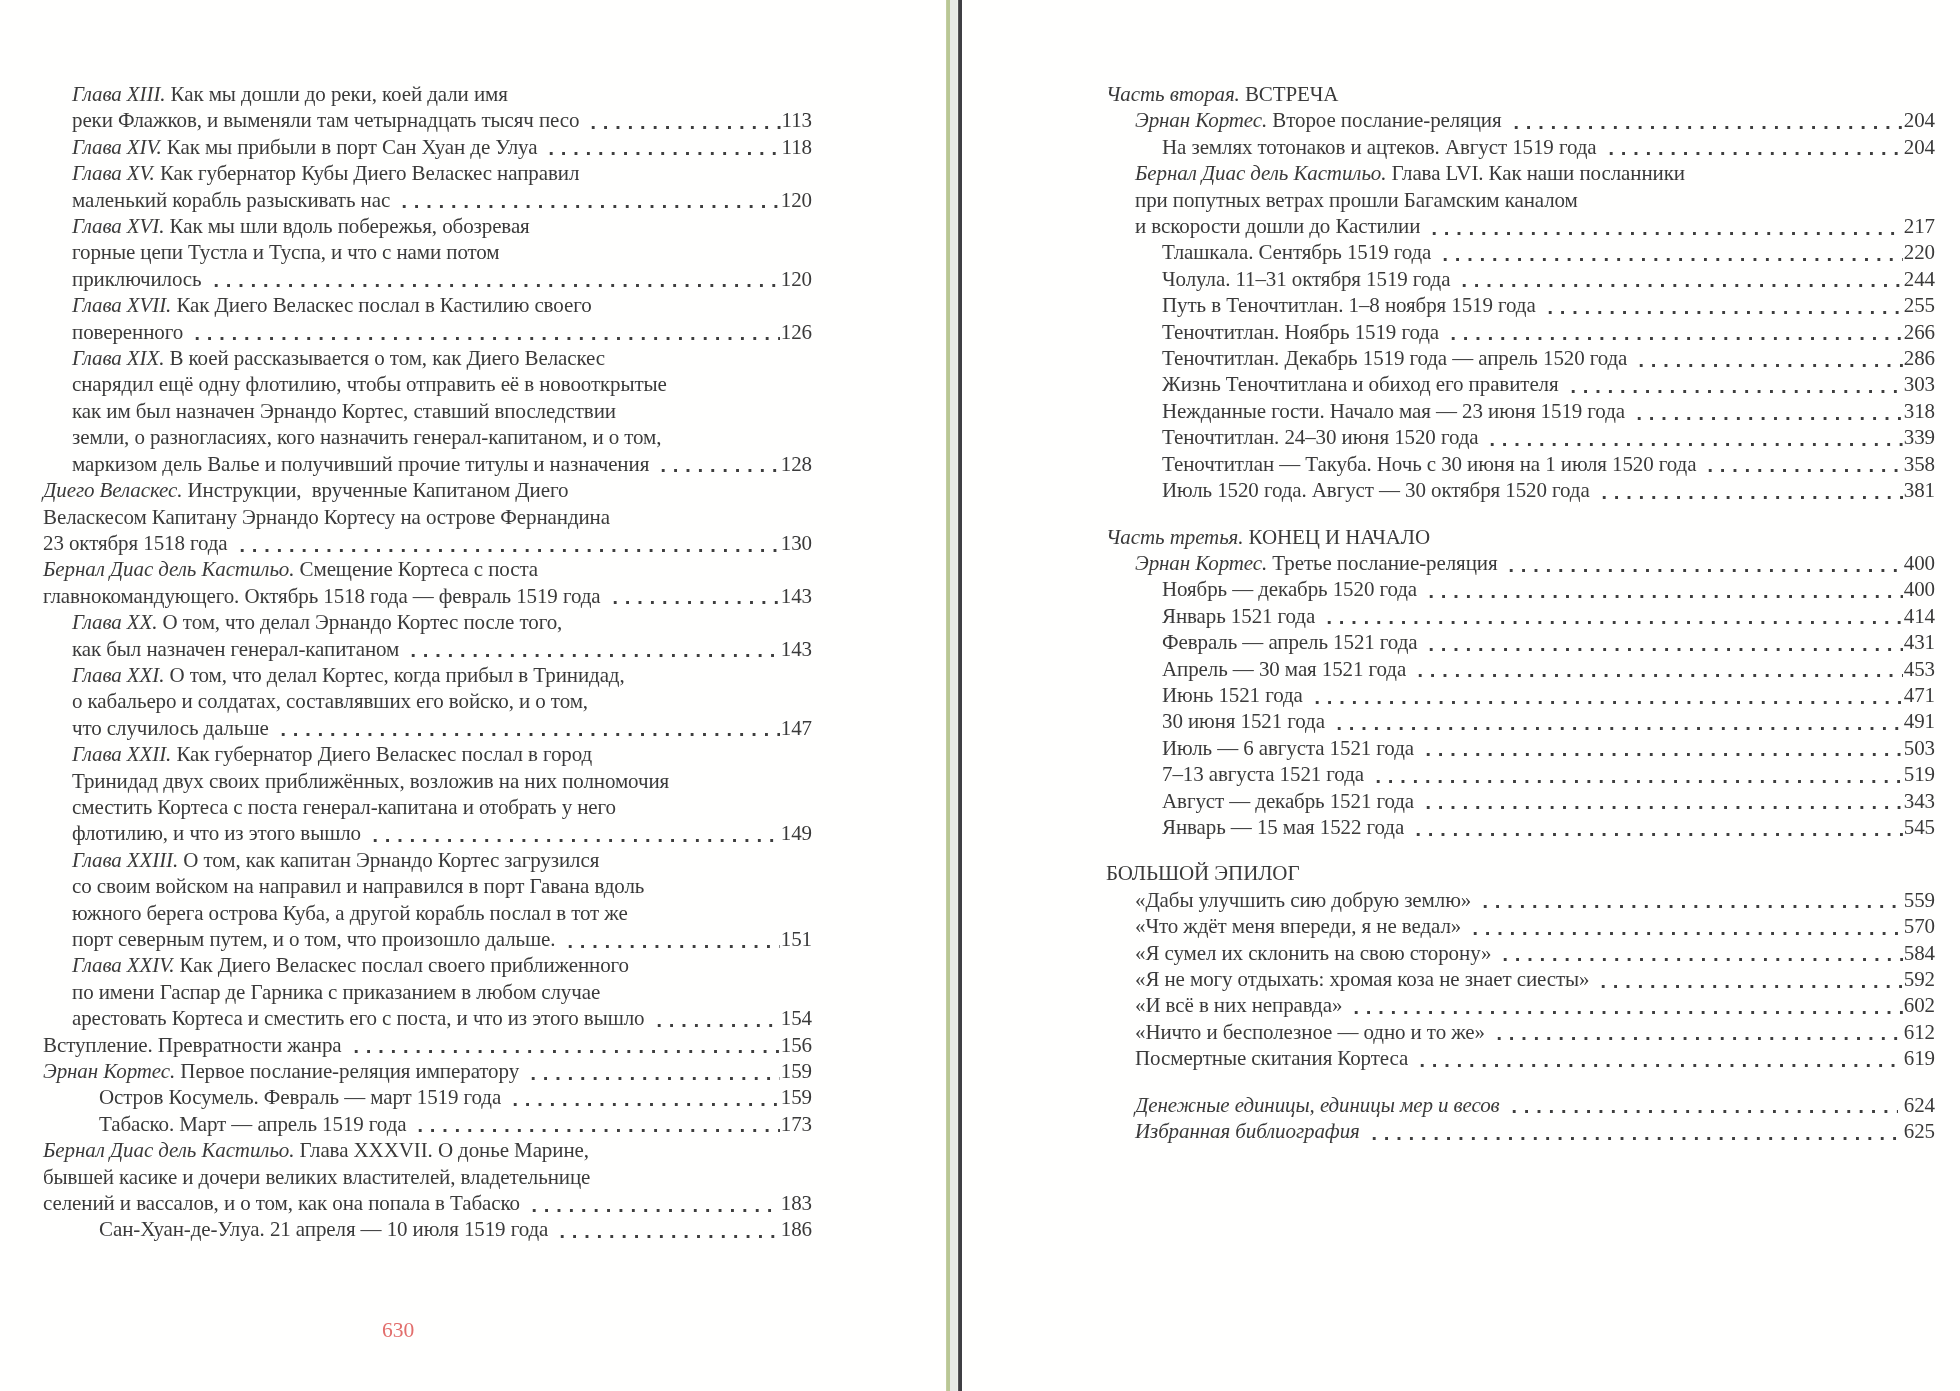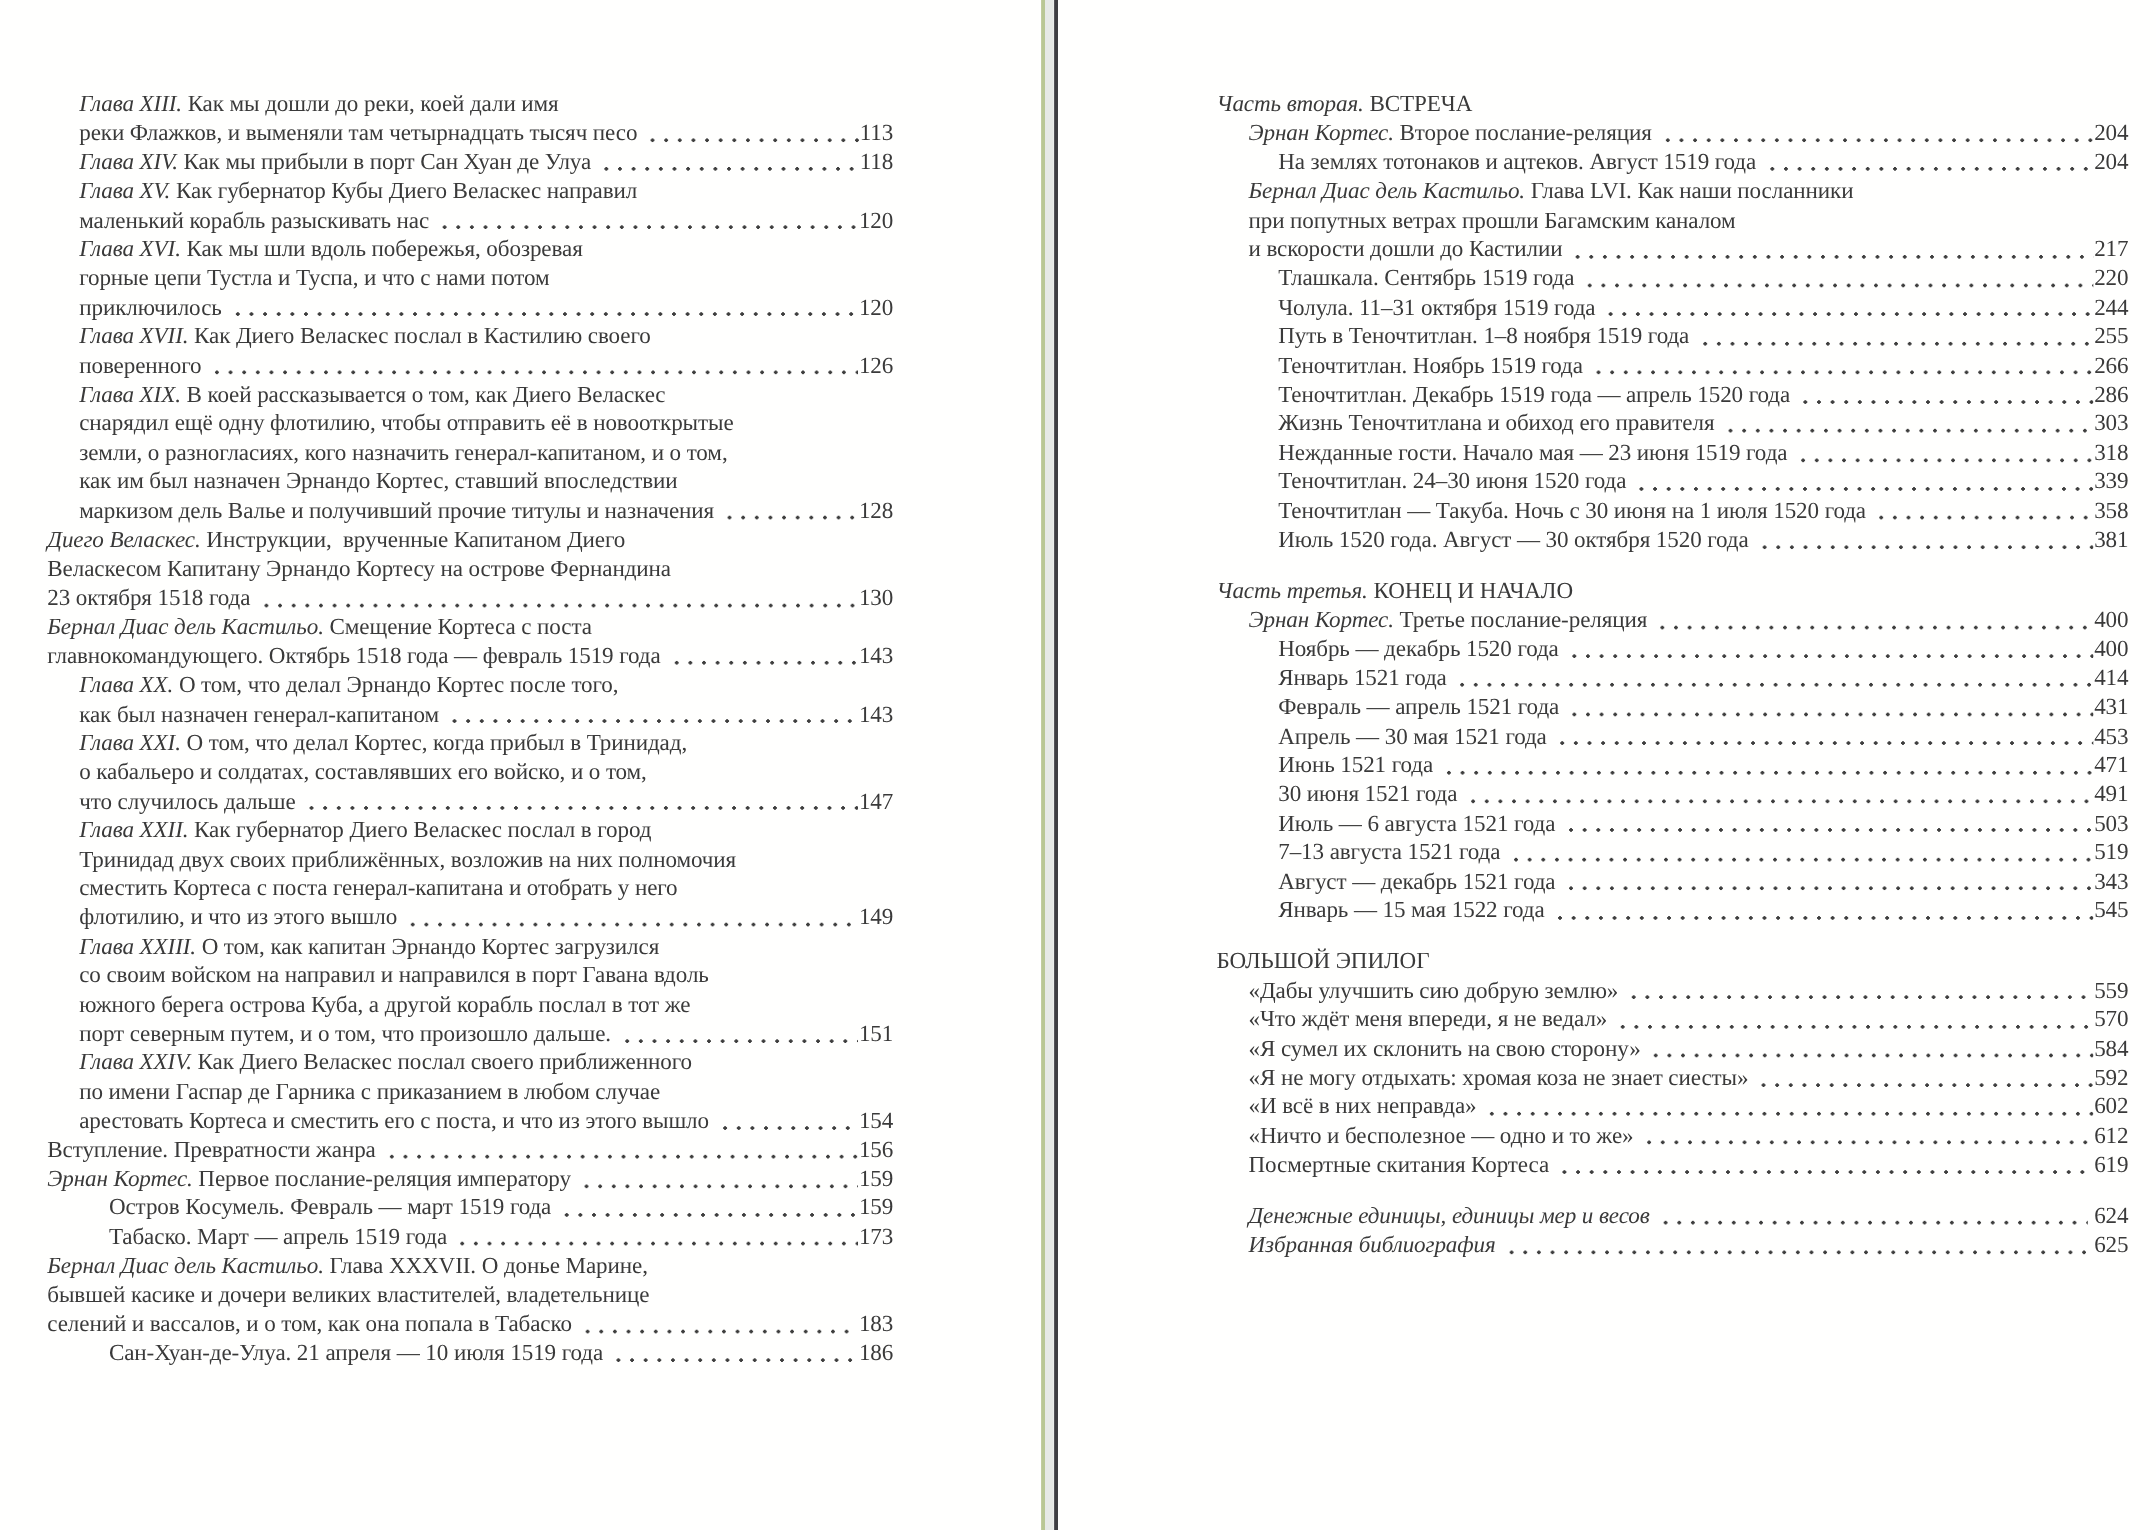--- a/index.html
+++ b/index.html
@@ -132,10 +132,10 @@
             <span class="txt"><span>снарядил ещё одну флотилию, чтобы отправить её в новооткрытые</span></span>
           </div>
           <div class="line">
+            <span class="txt"><span>как им был назначен Эрнандо Кортес, ставший впоследствии</span></span>
+          </div>
+          <div class="line">
             <span class="txt"><span>земли, о разногласиях, кого назначить генерал-капитаном, и о том,</span></span>
-          </div>
-          <div class="line">
-            <span class="txt"><span>как им был назначен Эрнандо Кортес, ставший впоследствии</span></span>
           </div>
           <div class="line">
             <span class="txt"><span>маркизом дель Валье и получивший прочие титулы и назначения</span></span>

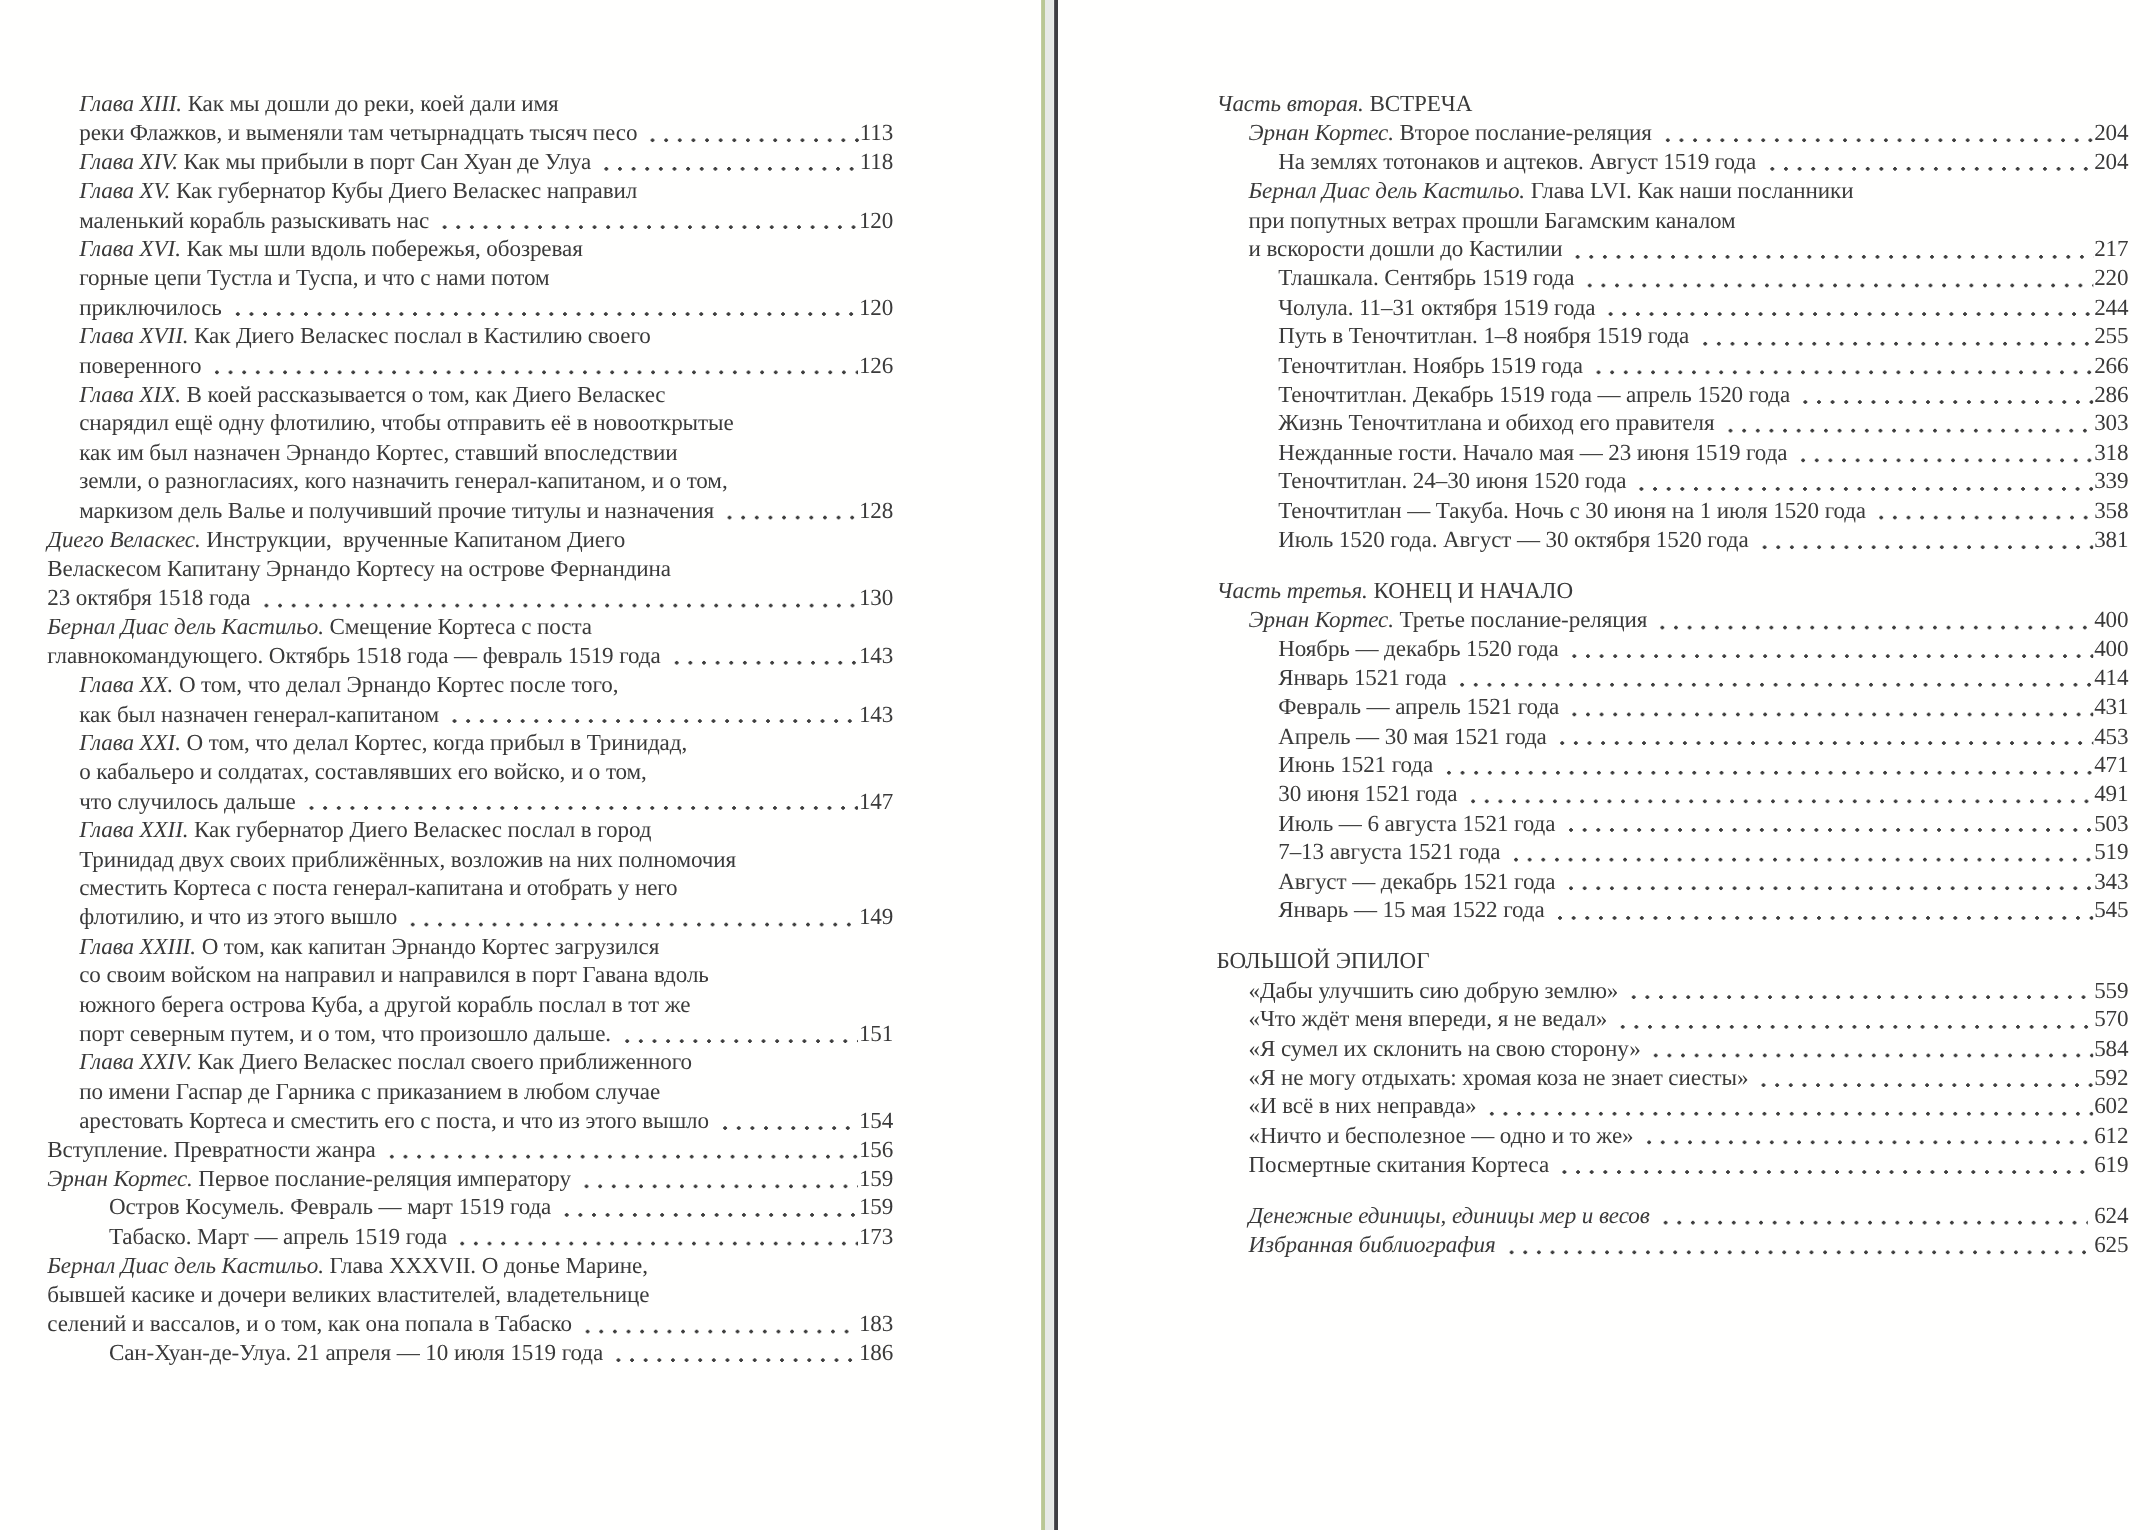--- a/index.html
+++ b/index.html
@@ -283,6 +283,7 @@
           </div>
         </div>
       </div>
+    <div class="folio">630</div>
   </div>
   <div class="gutter"></div>
   <div class="page page-right">

